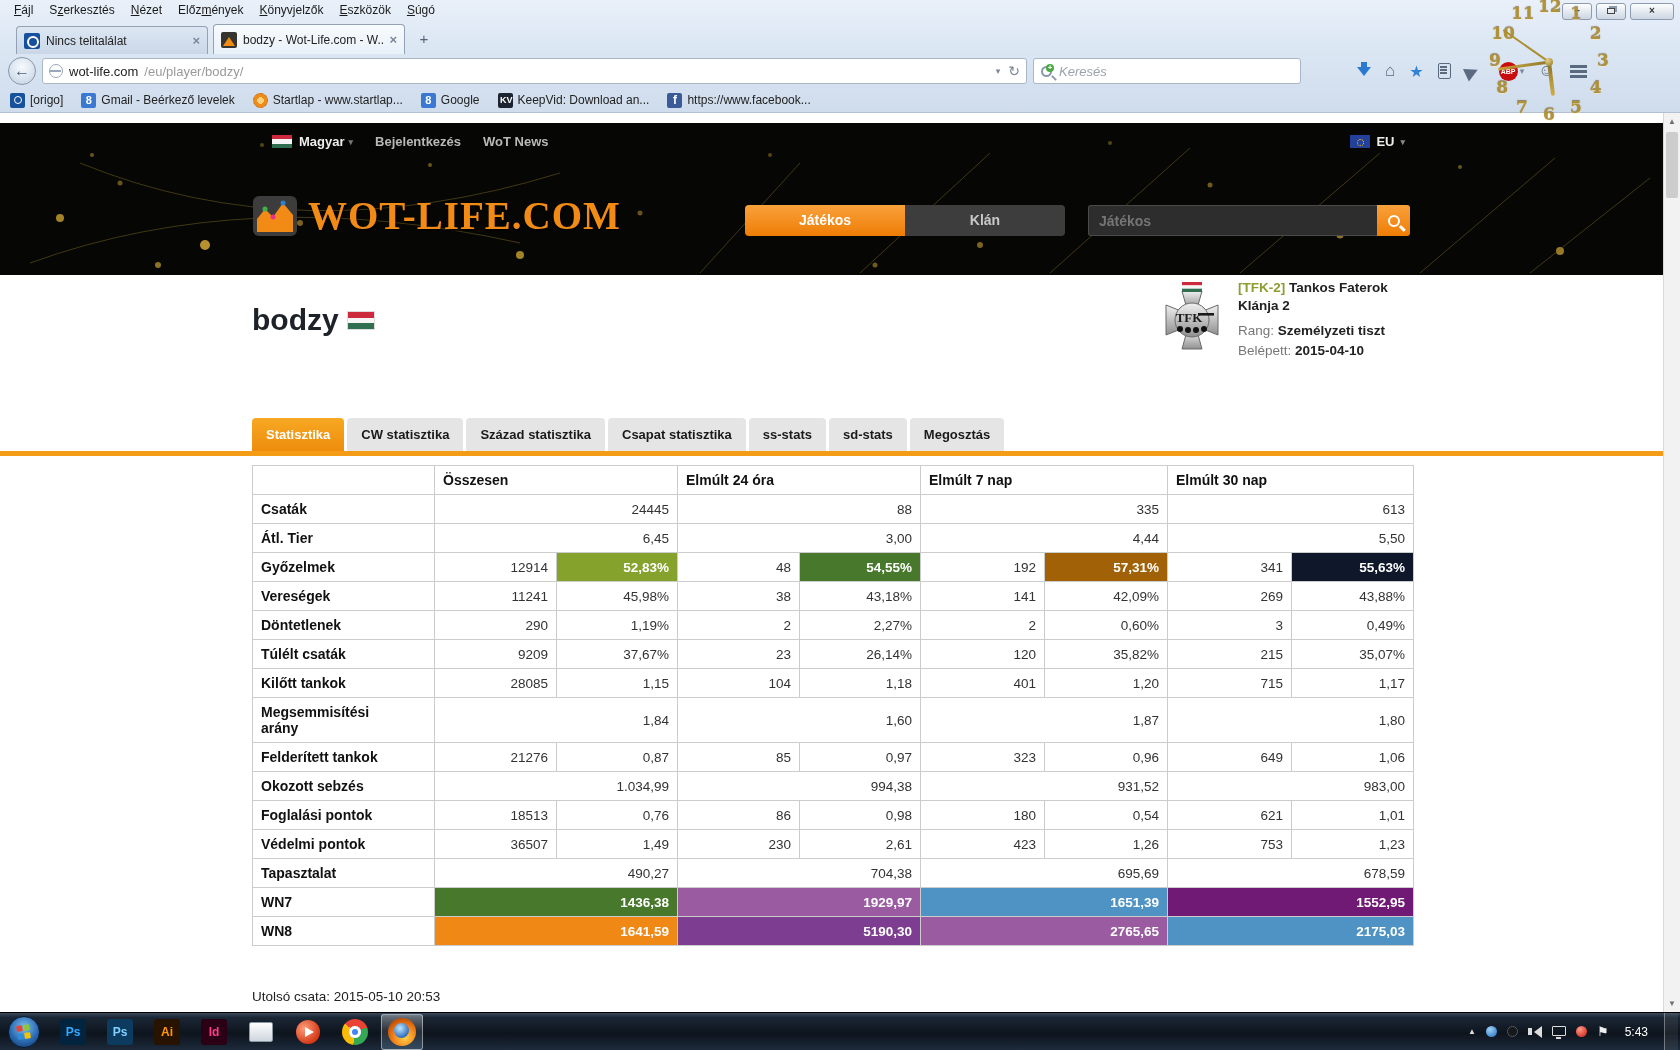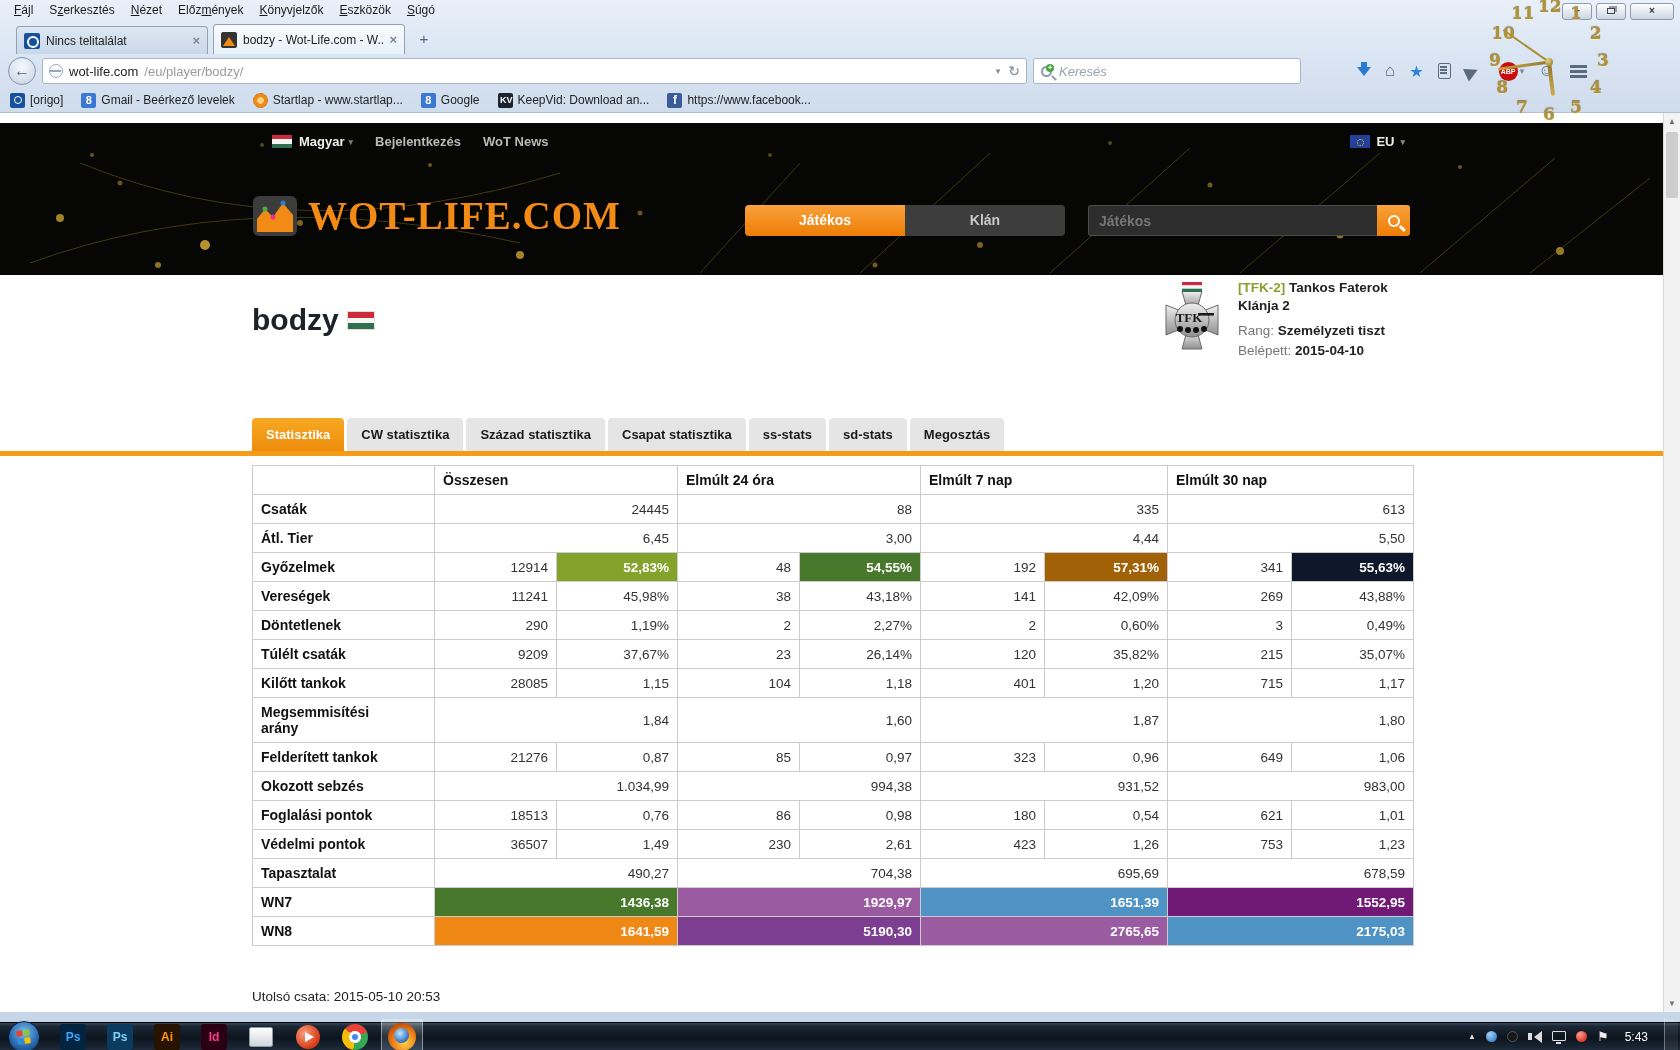--- a/index.html
+++ b/index.html
@@ -150,7 +150,7 @@
   .last-battle { position:absolute; top:876px; left:252px; font-size:13.5px; color:#222; }
 
   
-  .taskbar { position:absolute; left:0; right:0; bottom:0; height:28px;
+  .taskbar { position:absolute; left:0; right:0; bottom:0; height:38px;
              background:linear-gradient(180deg,#39485c 0%,#1b2735 12%,#0d141d 55%,#1d2a3a 100%);
              display:flex; align-items:center; border-top:1px solid #000; }
   .start-orb { width:32px; height:32px; border-radius:50%; margin-left:8px; position:relative;

